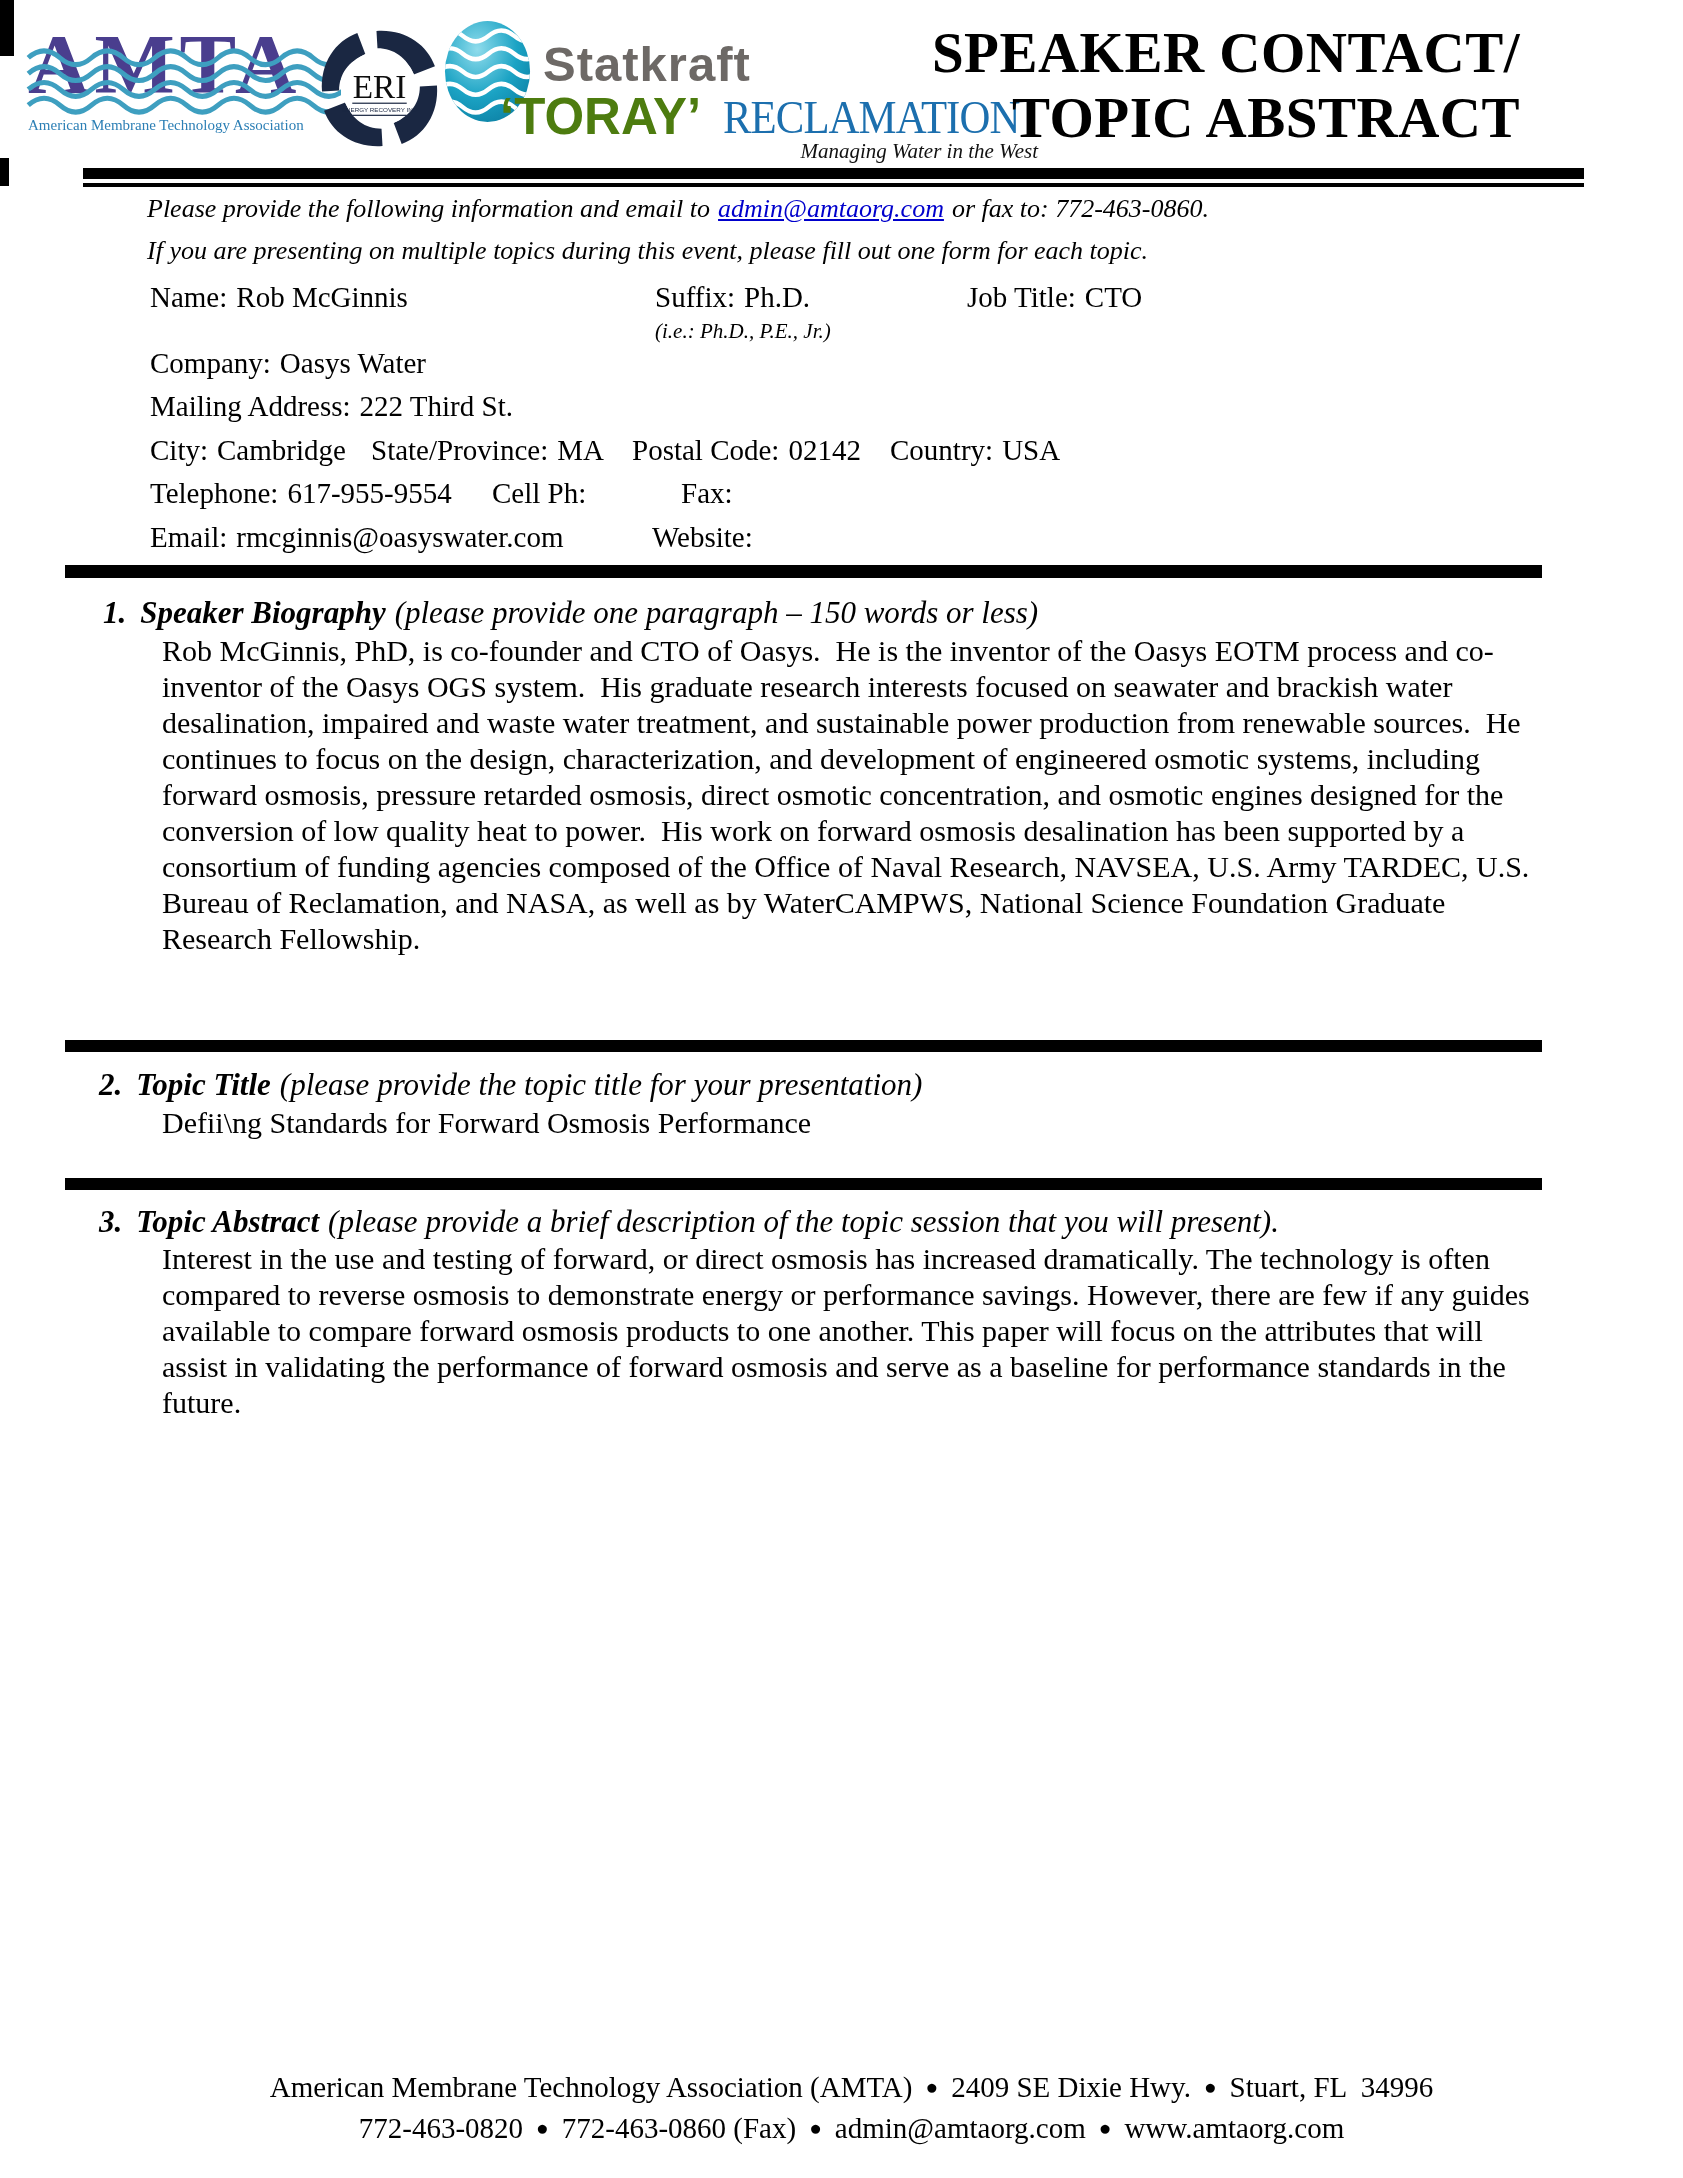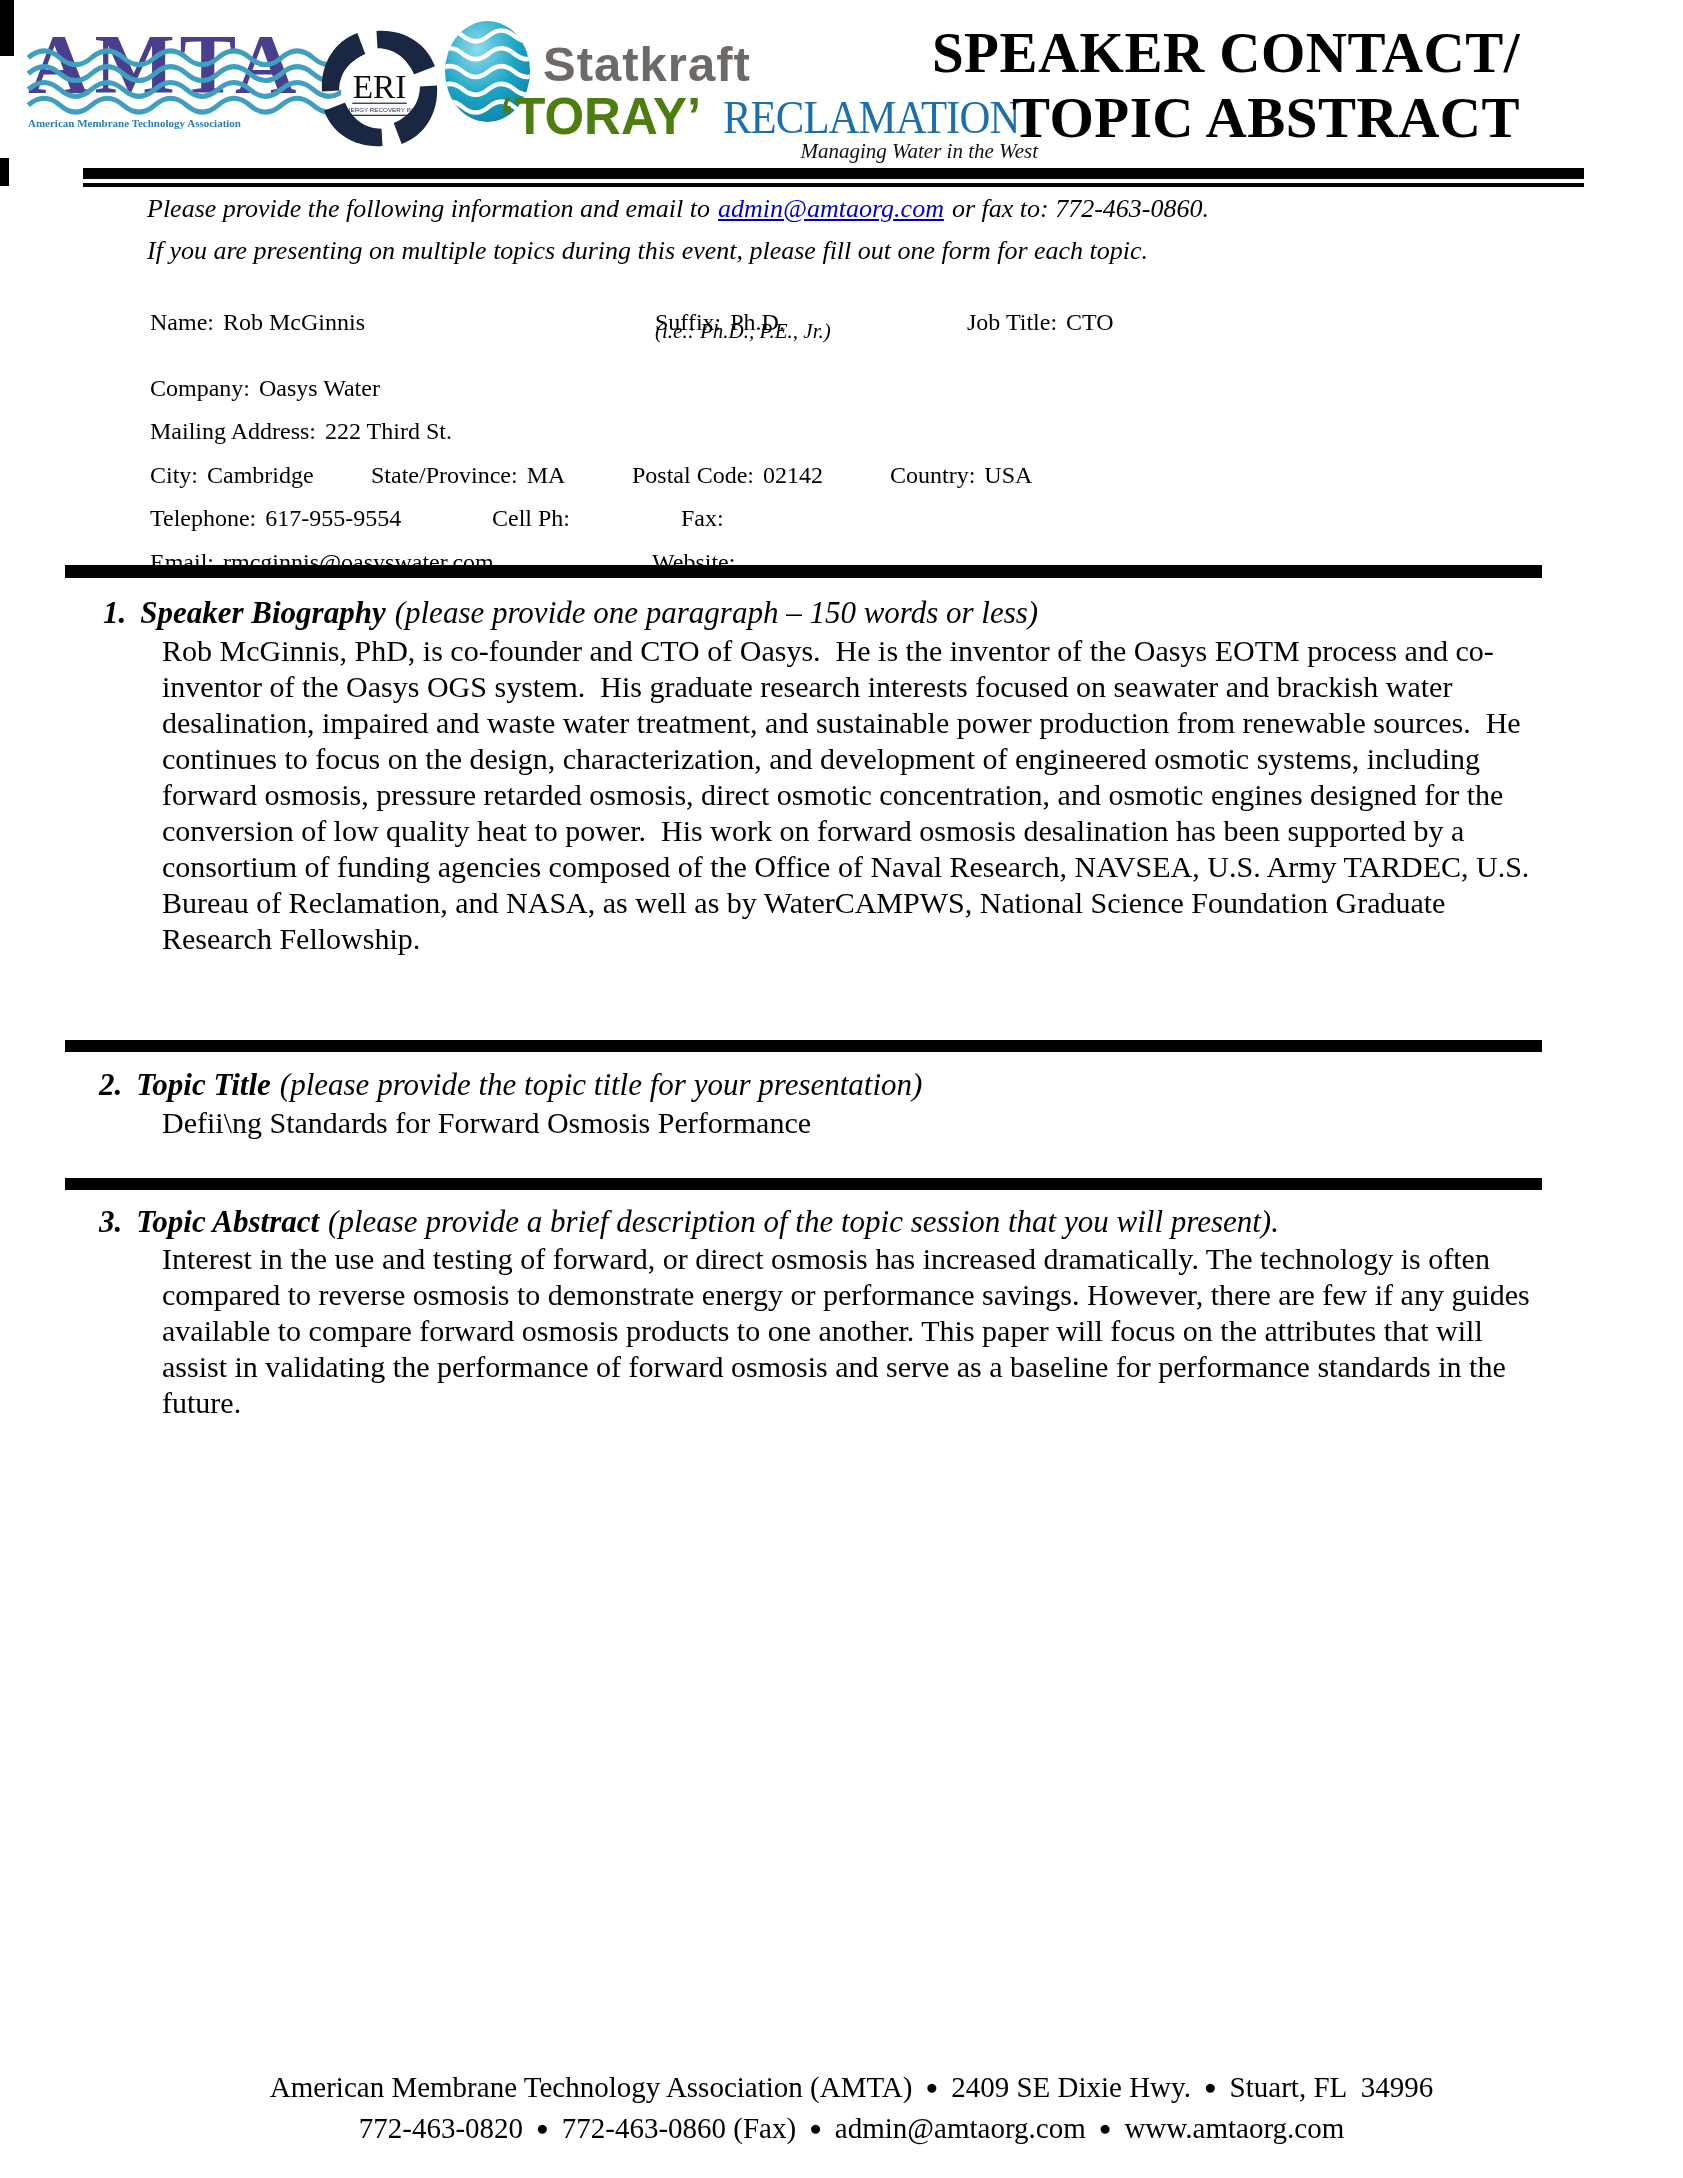--- a/index.html
+++ b/index.html
@@ -12,7 +12,7 @@
   .amta-acronym{position:absolute;left:0;top:-10px;font-weight:bold;font-size:85px;line-height:85px;
         letter-spacing:5px;color:#4a3e8e;font-family:"Liberation Serif",serif;}
   .amta-waves{position:absolute;left:-4px;top:4px;}
-  .amta-sub{position:absolute;left:0;top:85px;width:312px;font-size:11px;font-weight:bold;color:#2c7fb5;}
+  .amta-sub{position:absolute;left:0;top:85px;width:312px;font-size:15px;font-weight:normal;color:#2c7fb5;}
   .eri{left:319px;top:28px;width:121px;height:121px;}
   .statkraft-globe{left:443px;top:18px;width:91px;height:109px;}
   .statkraft-text{left:543px;top:36px;font-family:"Liberation Sans",sans-serif;font-weight:bold;

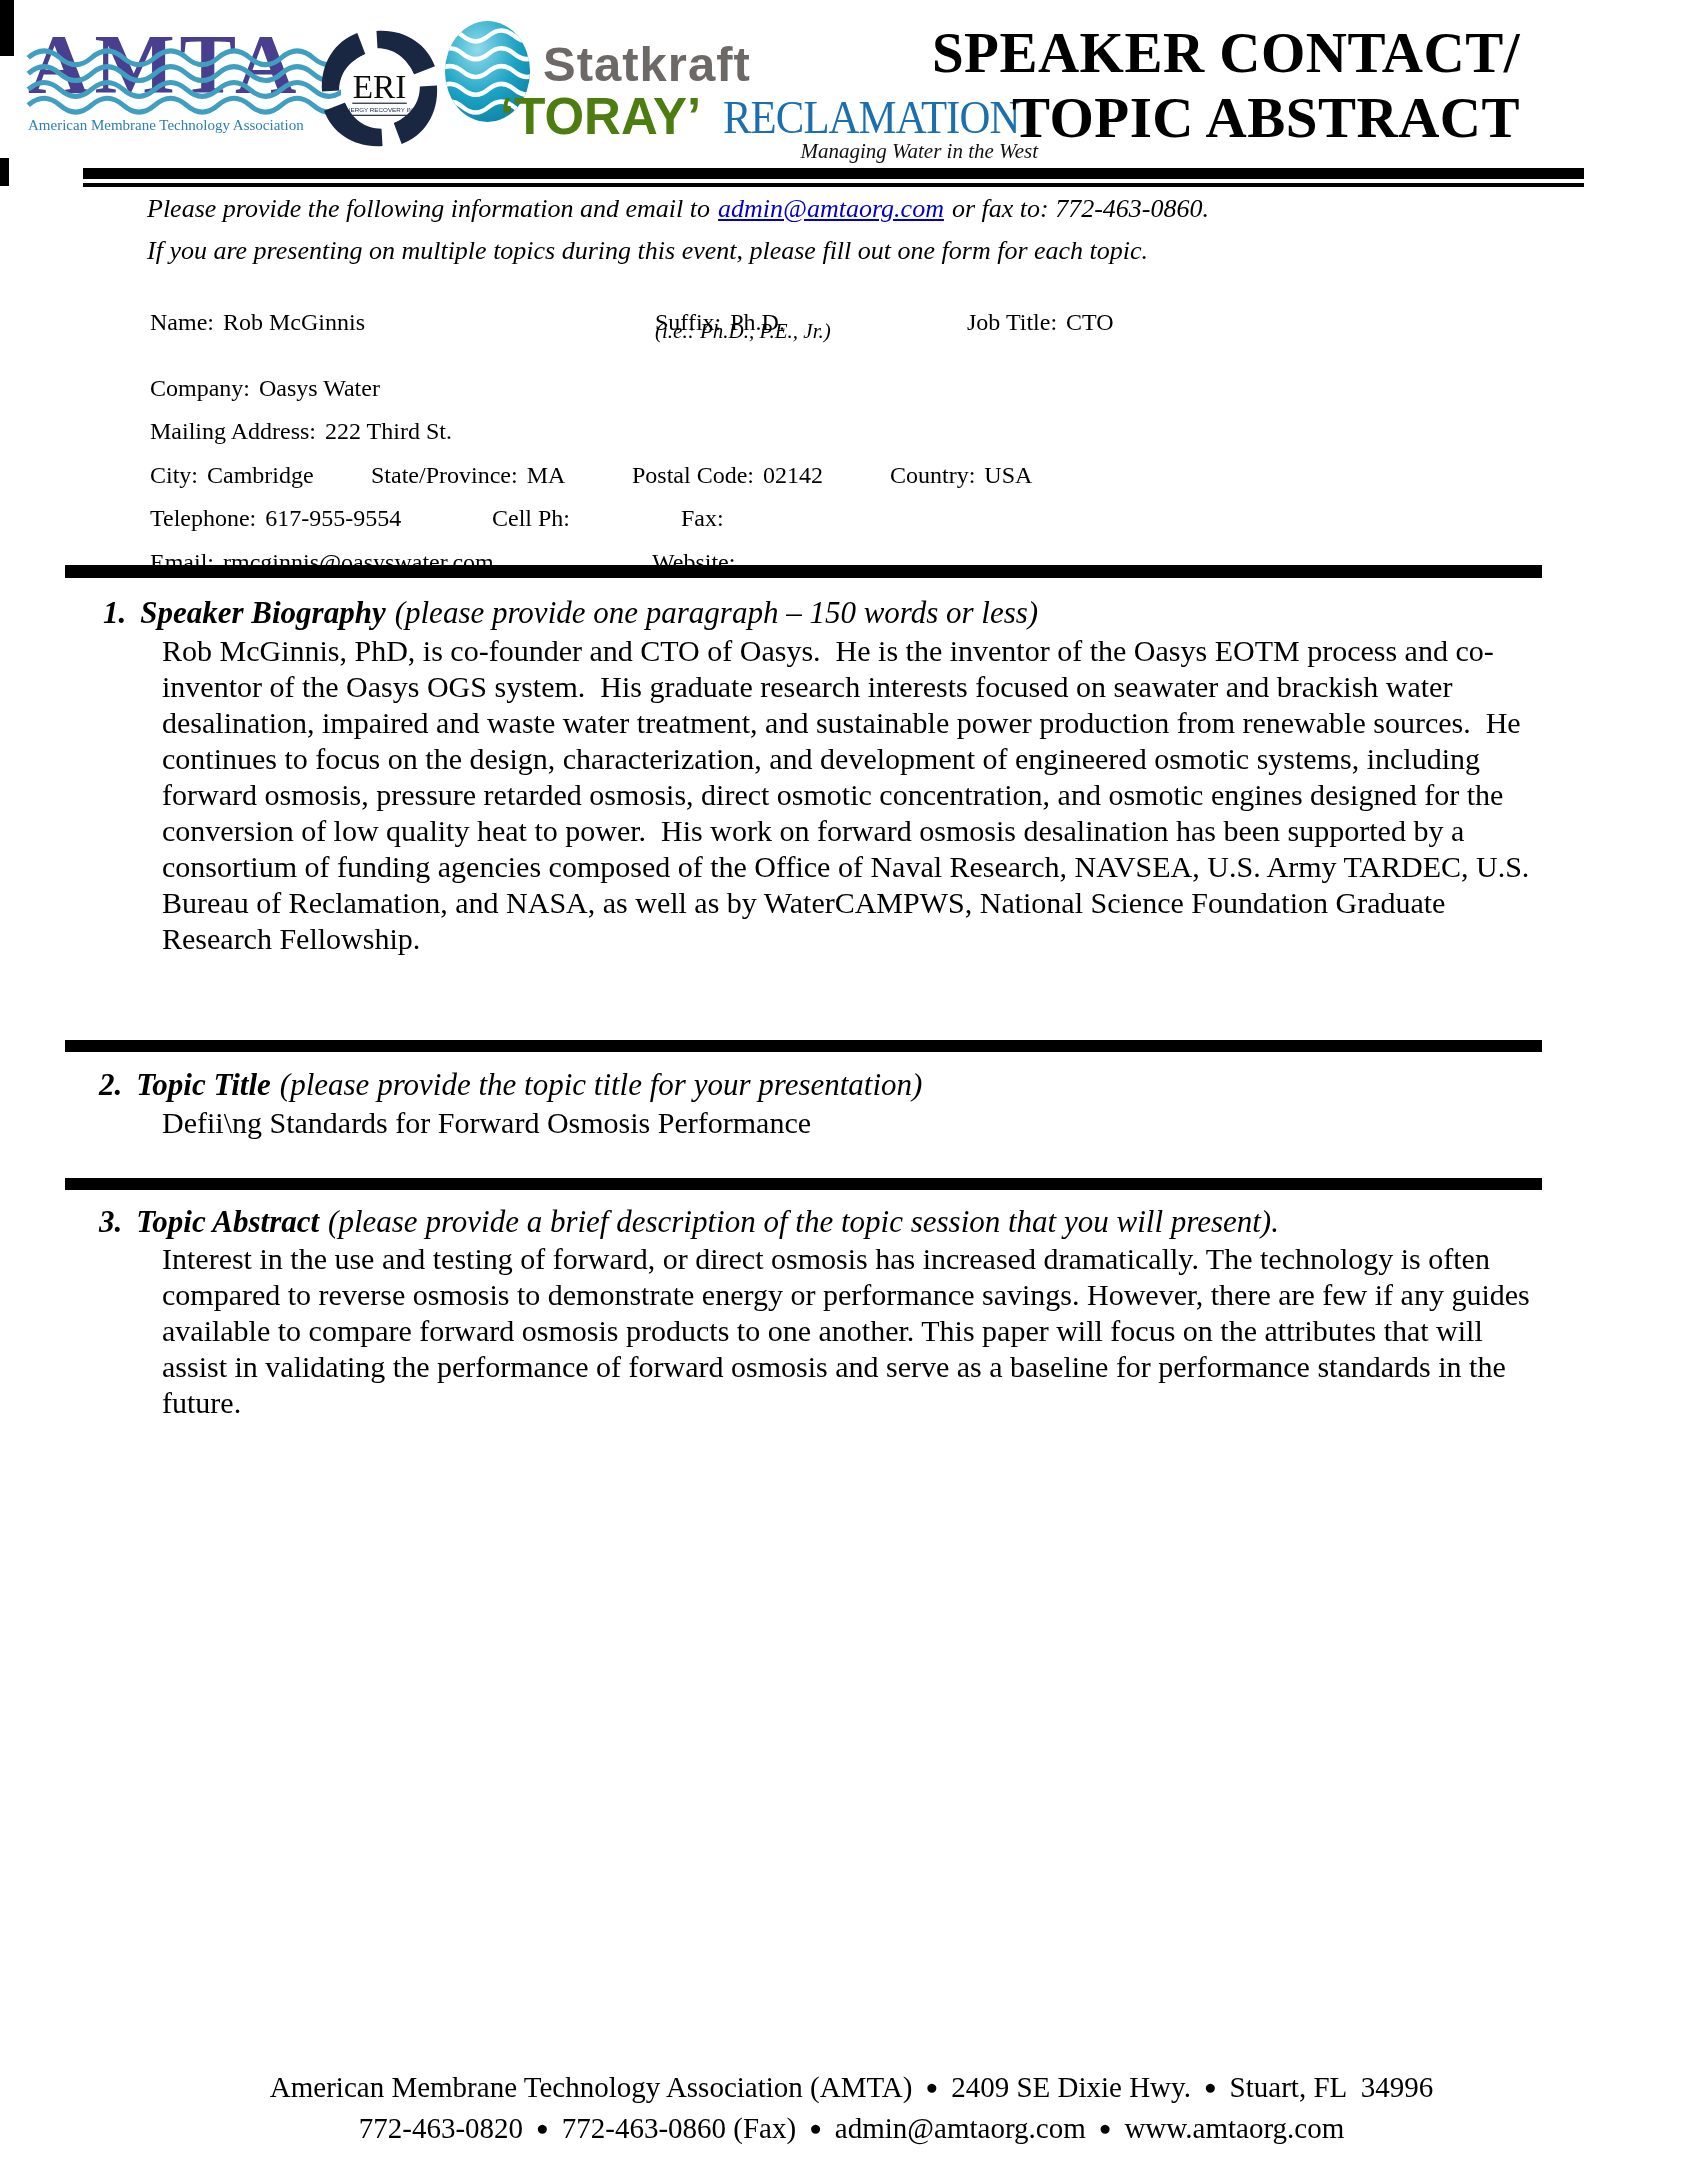--- a/index.html
+++ b/index.html
@@ -38,7 +38,7 @@
   .sfx{margin-left:0px;}
 
   
-  .field{font-size:24px;white-space:nowrap;margin-top:28px;}
+  .field{font-size:29px;white-space:nowrap;}
   .field .lbl{margin-right:9px;}
   .hint-small{font-style:italic;font-size:21px;white-space:nowrap;}
 

